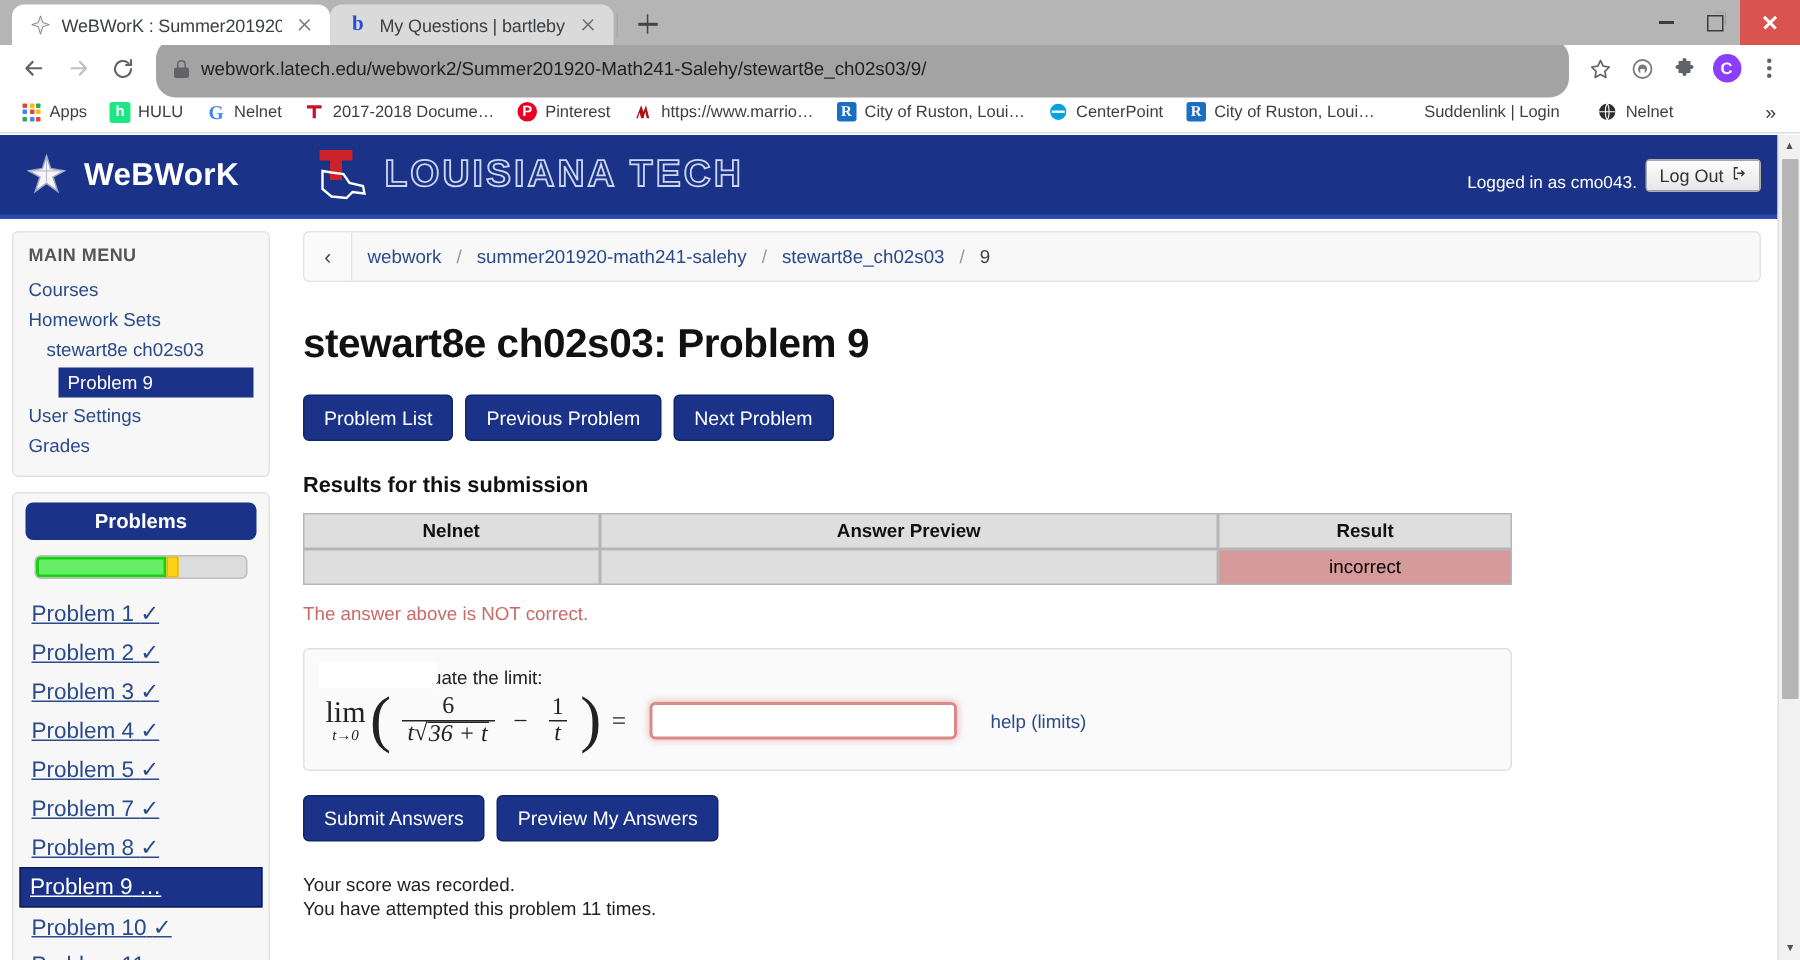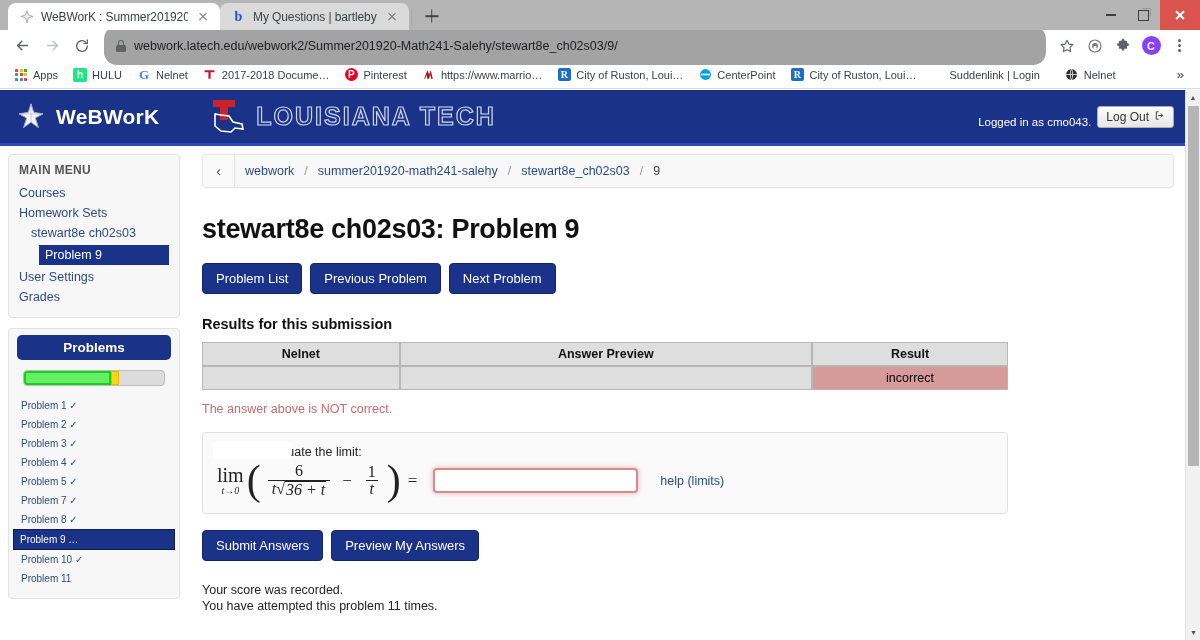--- a/index.html
+++ b/index.html
@@ -150,7 +150,7 @@
   }
   .pg-green { background:#66ee66; border:2px solid #16d116; border-radius:3px 0 0 3px; }
   .pg-yellow { background:#ffd21a; border:1px solid #e8b800; }
-  .prob-link { display:block; color:#2b4a8b; font-size:10px; padding:4px 2px; }
+  .prob-link { display:block; color:#2b4a8b; font-size:15px; padding:4px 2px;text-decoration:underline; }
   .prob-link.current {
     background:#1a3287; color:#fff; padding:4px 6px; margin:0 -6px; border:1px solid #0d1c55;
   }

